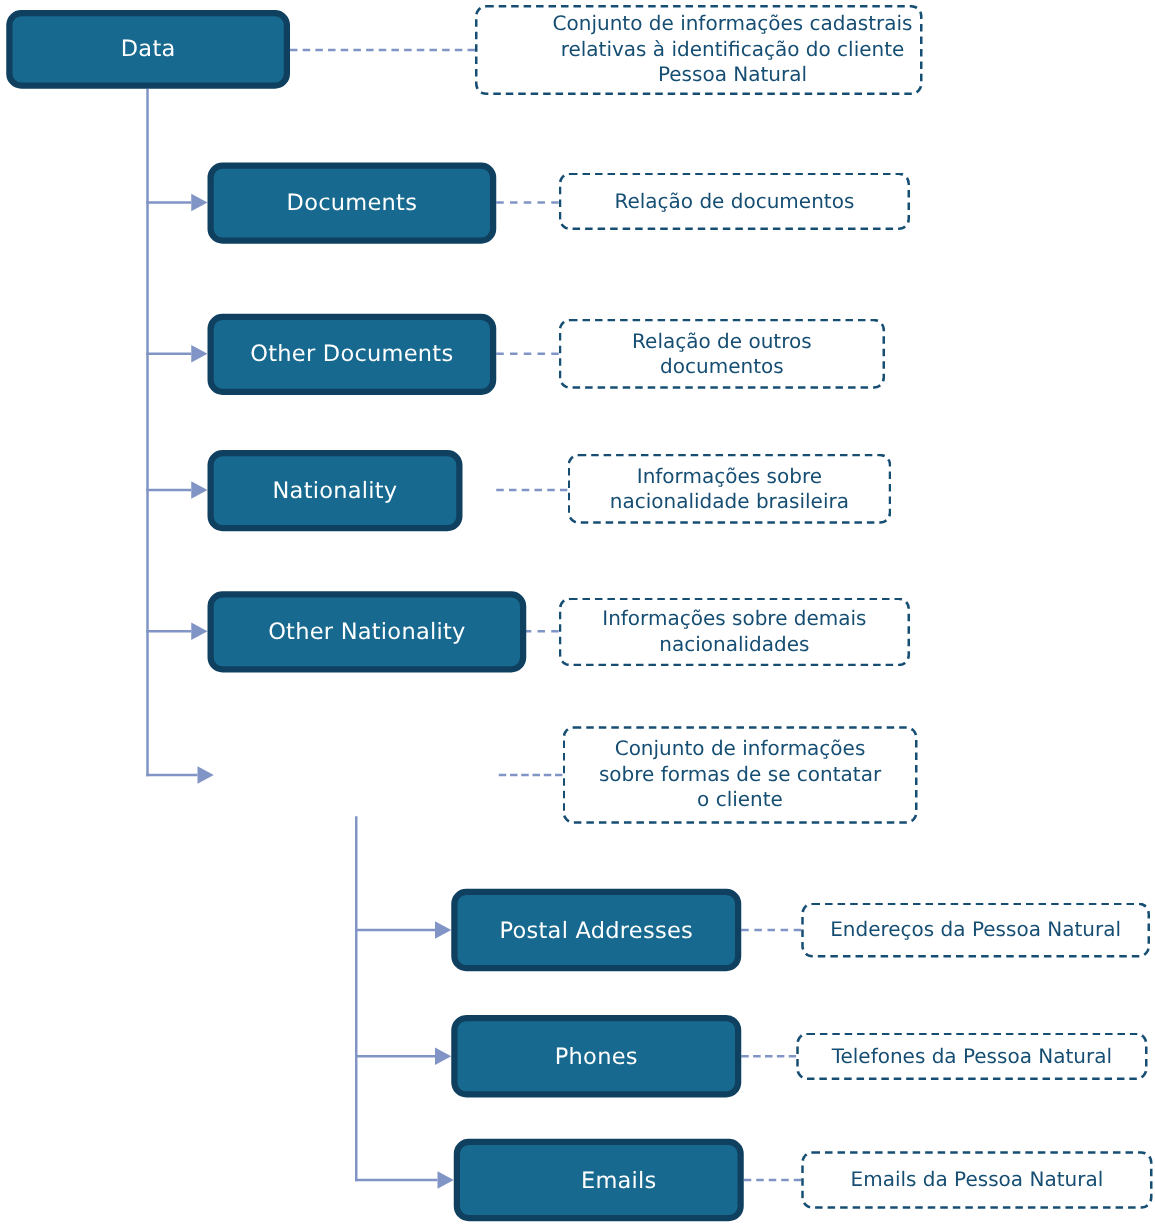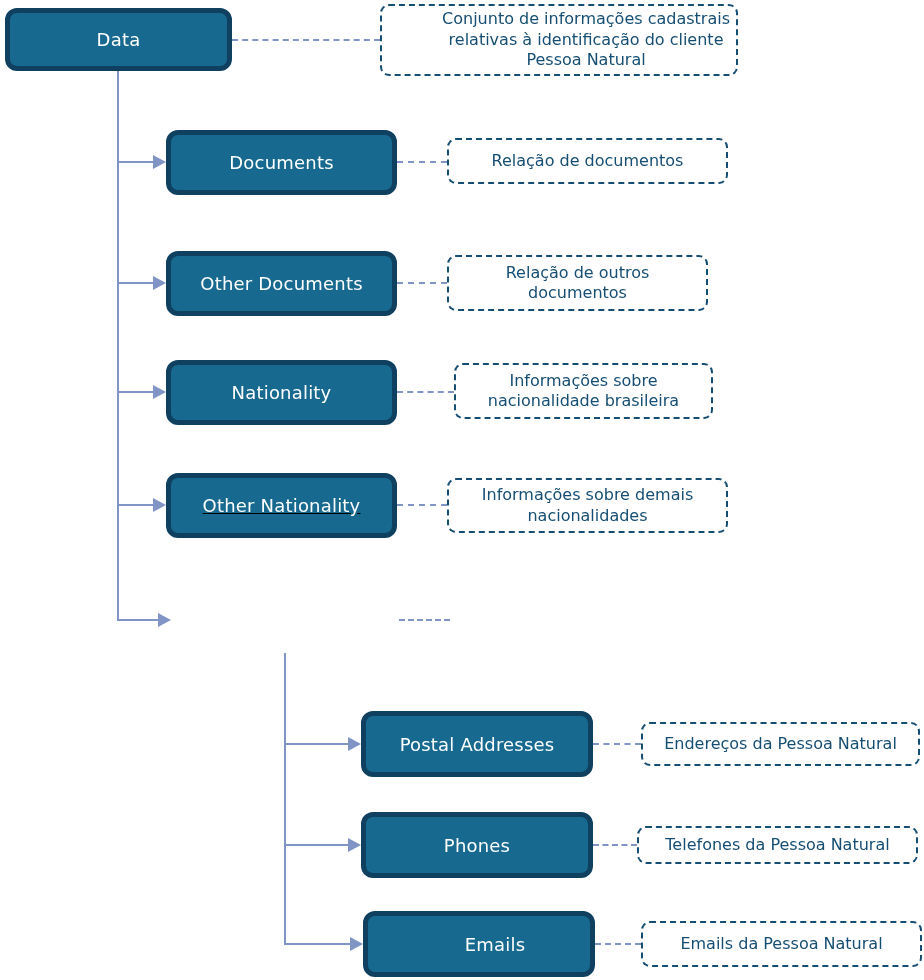--- a/index.html
+++ b/index.html
@@ -98,7 +98,7 @@
   <div class="node" style="left:166px;top:251px;width:231px;height:65px;">
     <span class="node-label">Other Documents</span>
   </div>
-  <div class="node" style="left:166px;top:360px;width:231px;height:65px;">
+  <div class="node" style="left:166px;top:360px;width:204px;height:65px;">
     <span class="node-label">Nationality</span>
   </div>
   <div class="node" style="left:166px;top:473px;width:231px;height:65px;text-decoration:underline;">

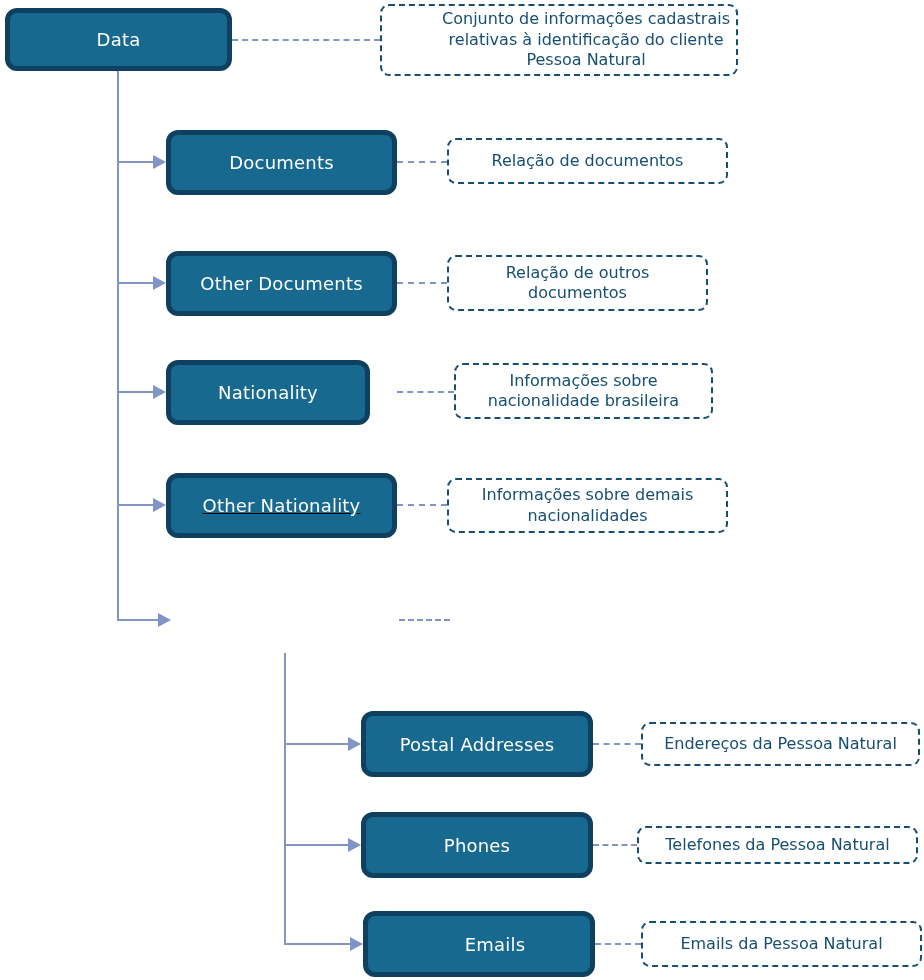--- a/index.html
+++ b/index.html
@@ -101,7 +101,7 @@
   <div class="node" style="left:166px;top:360px;width:204px;height:65px;">
     <span class="node-label">Nationality</span>
   </div>
-  <div class="node" style="left:166px;top:473px;width:231px;height:65px;text-decoration:underline;">
+  <div class="node" style="left:166px;top:473px;width:255px;height:65px;">
     <span class="node-label">Other Nationality</span>
   </div>
   <div class="node" style="left:361px;top:711px;width:232px;height:66px;">

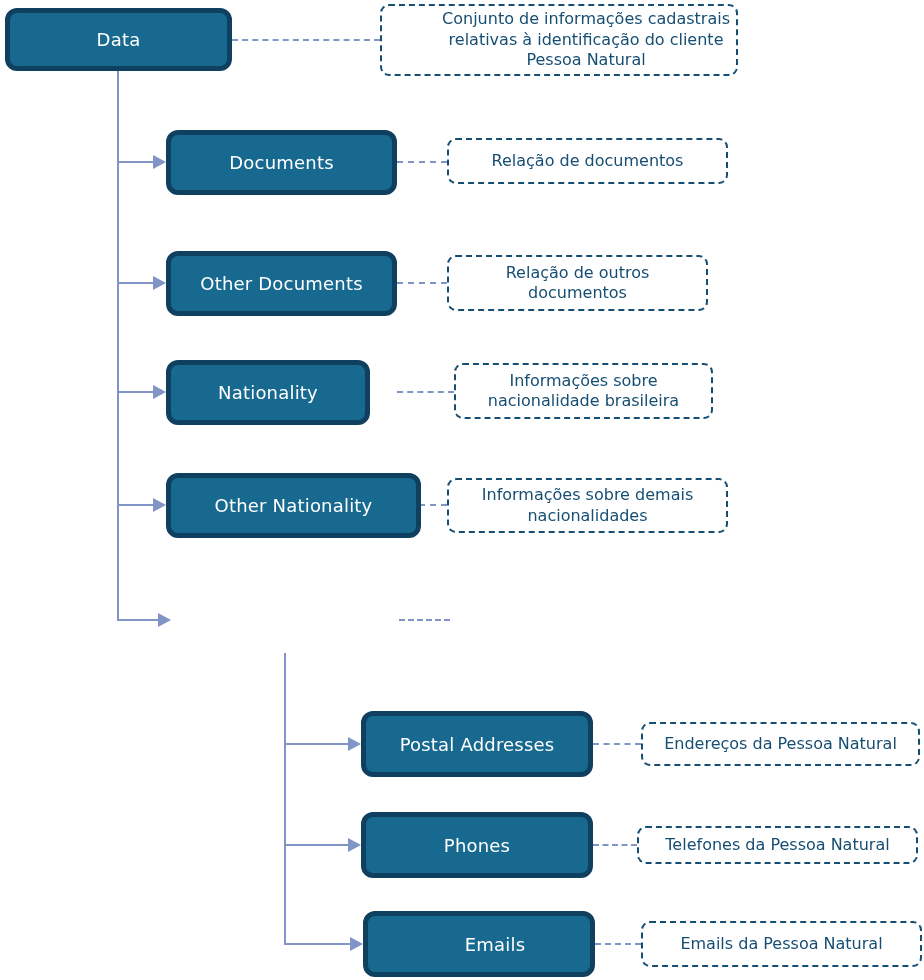--- a/index.html
+++ b/index.html
@@ -134,6 +134,11 @@
     <span class="annotation-text">Informações sobre demais
 nacionalidades</span>
   </div>
+  <div class="annotation" style="left:450px;top:581px;width:284px;height:78px;">
+    <span class="annotation-text">Conjunto de informações
+sobre formas de se contatar
+o cliente</span>
+  </div>
   <div class="annotation" style="left:641px;top:722px;width:279px;height:44px;">
     <span class="annotation-text">Endereços da Pessoa Natural</span>
   </div>

